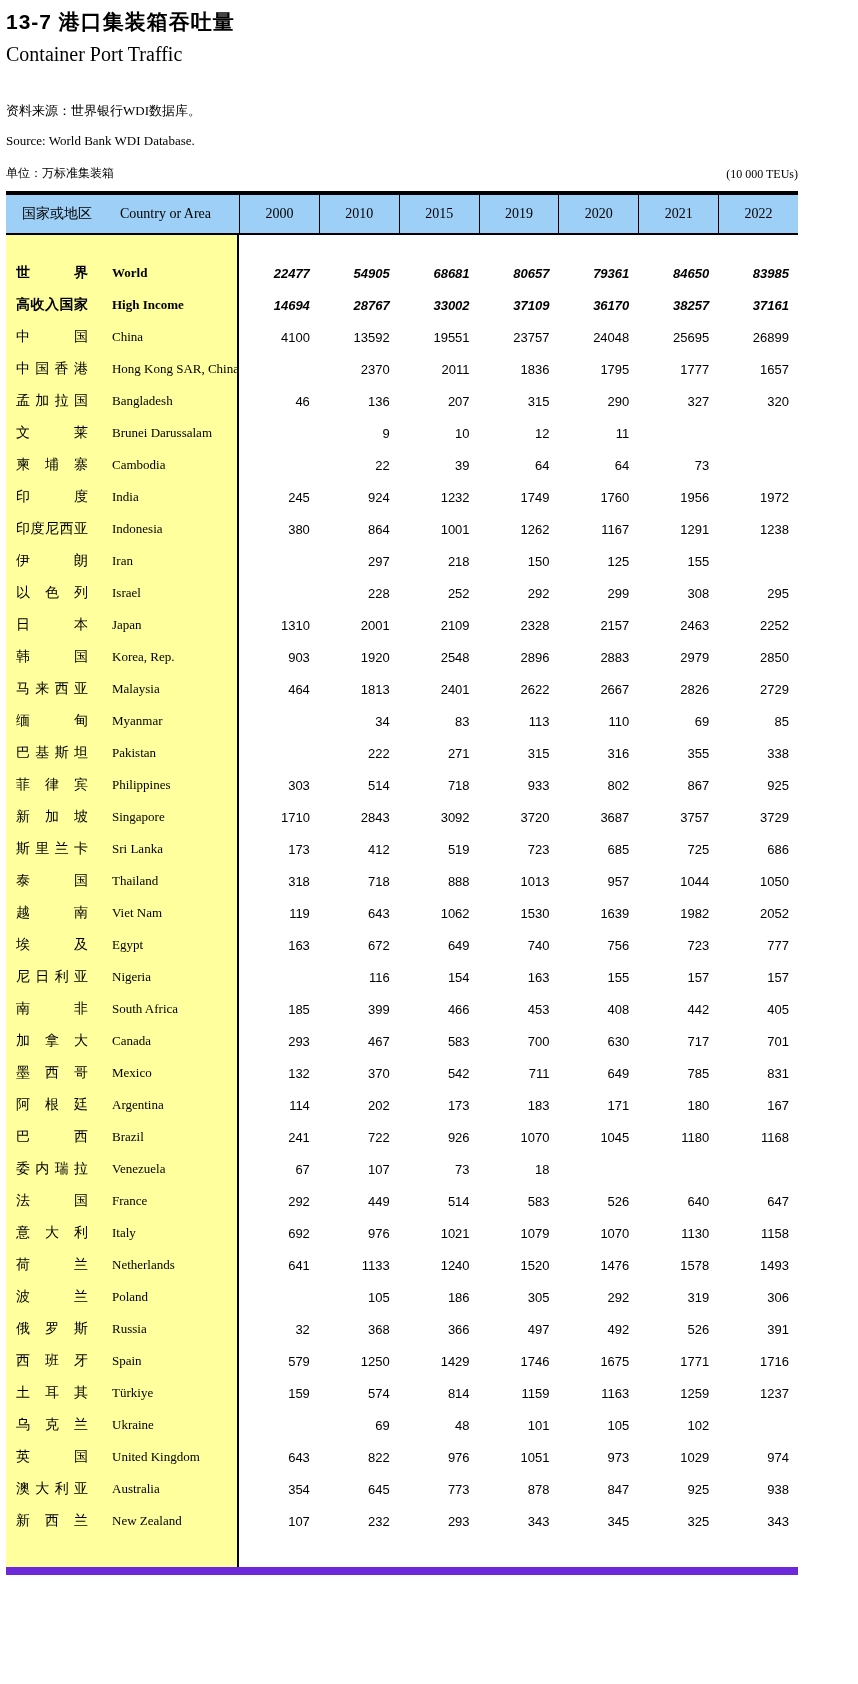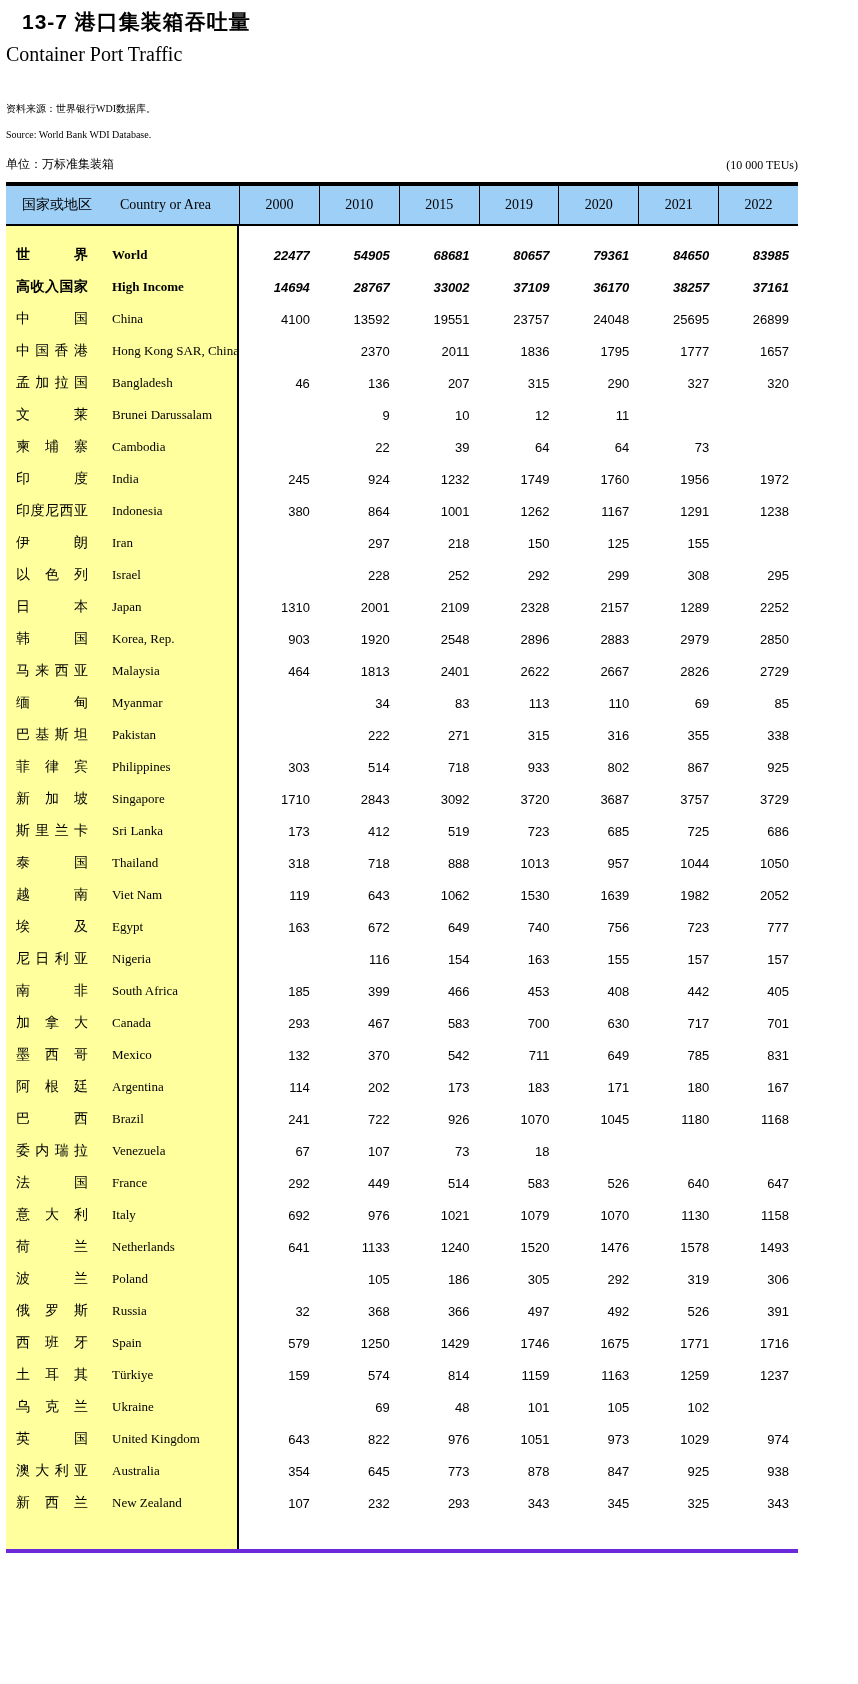--- a/index.html
+++ b/index.html
@@ -6,7 +6,7 @@
   body{width:858px;font-family:"Liberation Serif",serif;color:#000;}
   .page{padding:8px 60px 28px 6px;}
 
-  .title-zh{font-family:"Liberation Sans",sans-serif;font-weight:bold;font-size:21px;letter-spacing:1px;margin-left:16px;}
+  .title-zh{font-family:"Liberation Sans",sans-serif;font-weight:bold;font-size:21px;letter-spacing:1px;}
   .title-en{font-size:20px;margin-top:7px;}
 
   .note{font-size:10px;}

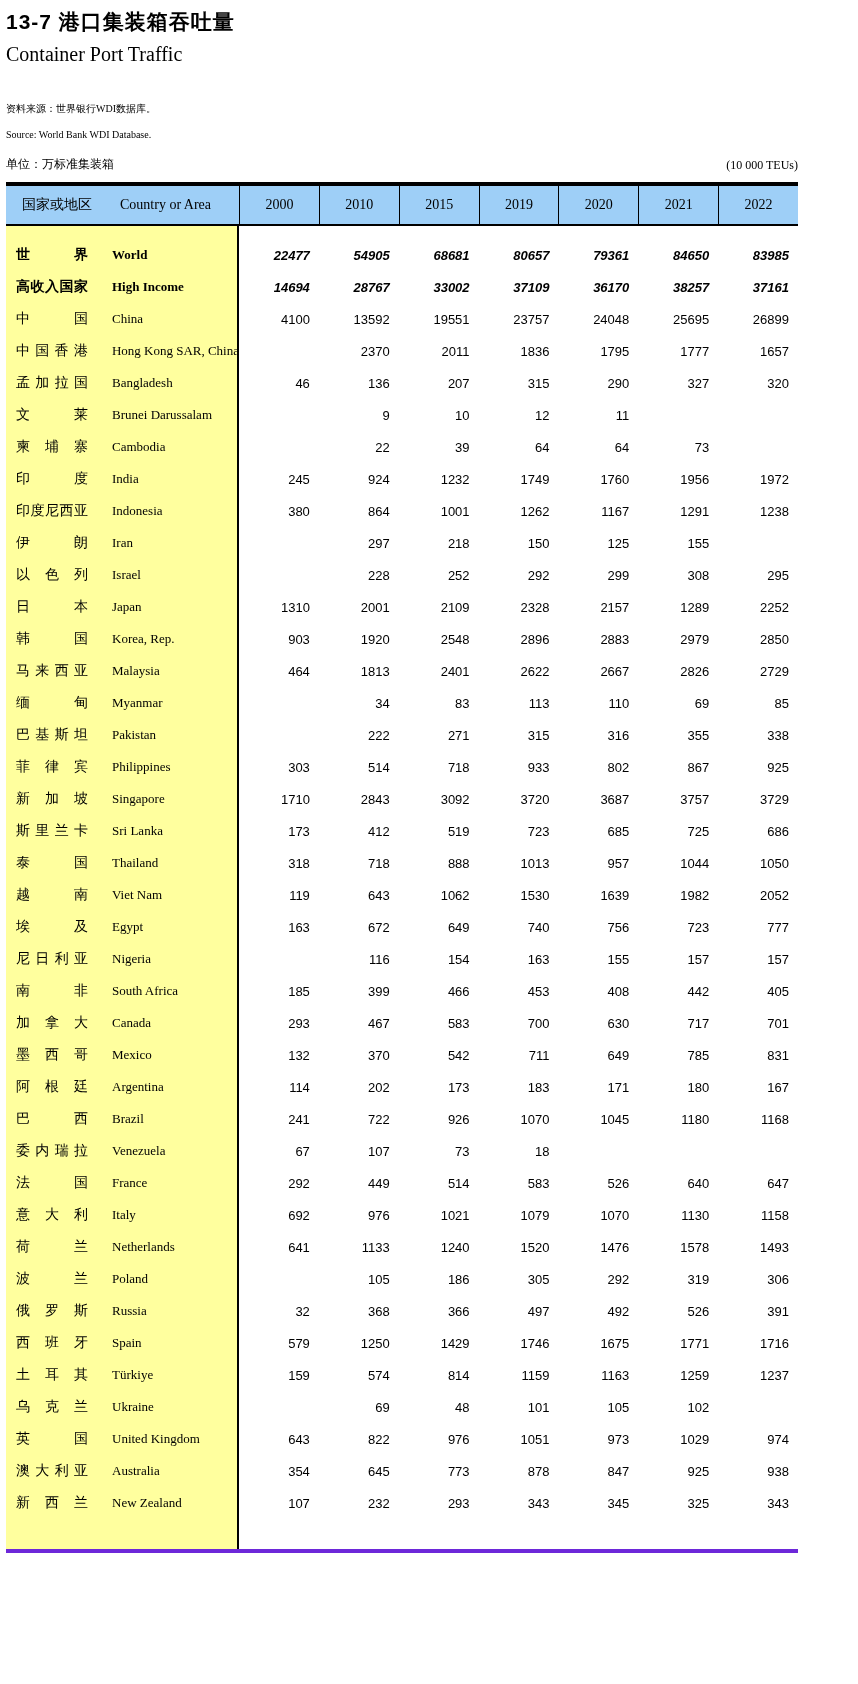--- a/index.html
+++ b/index.html
@@ -9,7 +9,7 @@
   .title-zh{font-family:"Liberation Sans",sans-serif;font-weight:bold;font-size:21px;letter-spacing:1px;}
   .title-en{font-size:20px;margin-top:7px;}
 
-  .note{font-size:10px;}
+  .note{font-size:13px;}
   .note-zh{margin-top:36px;}
   .note-en{margin-top:13px;}
 

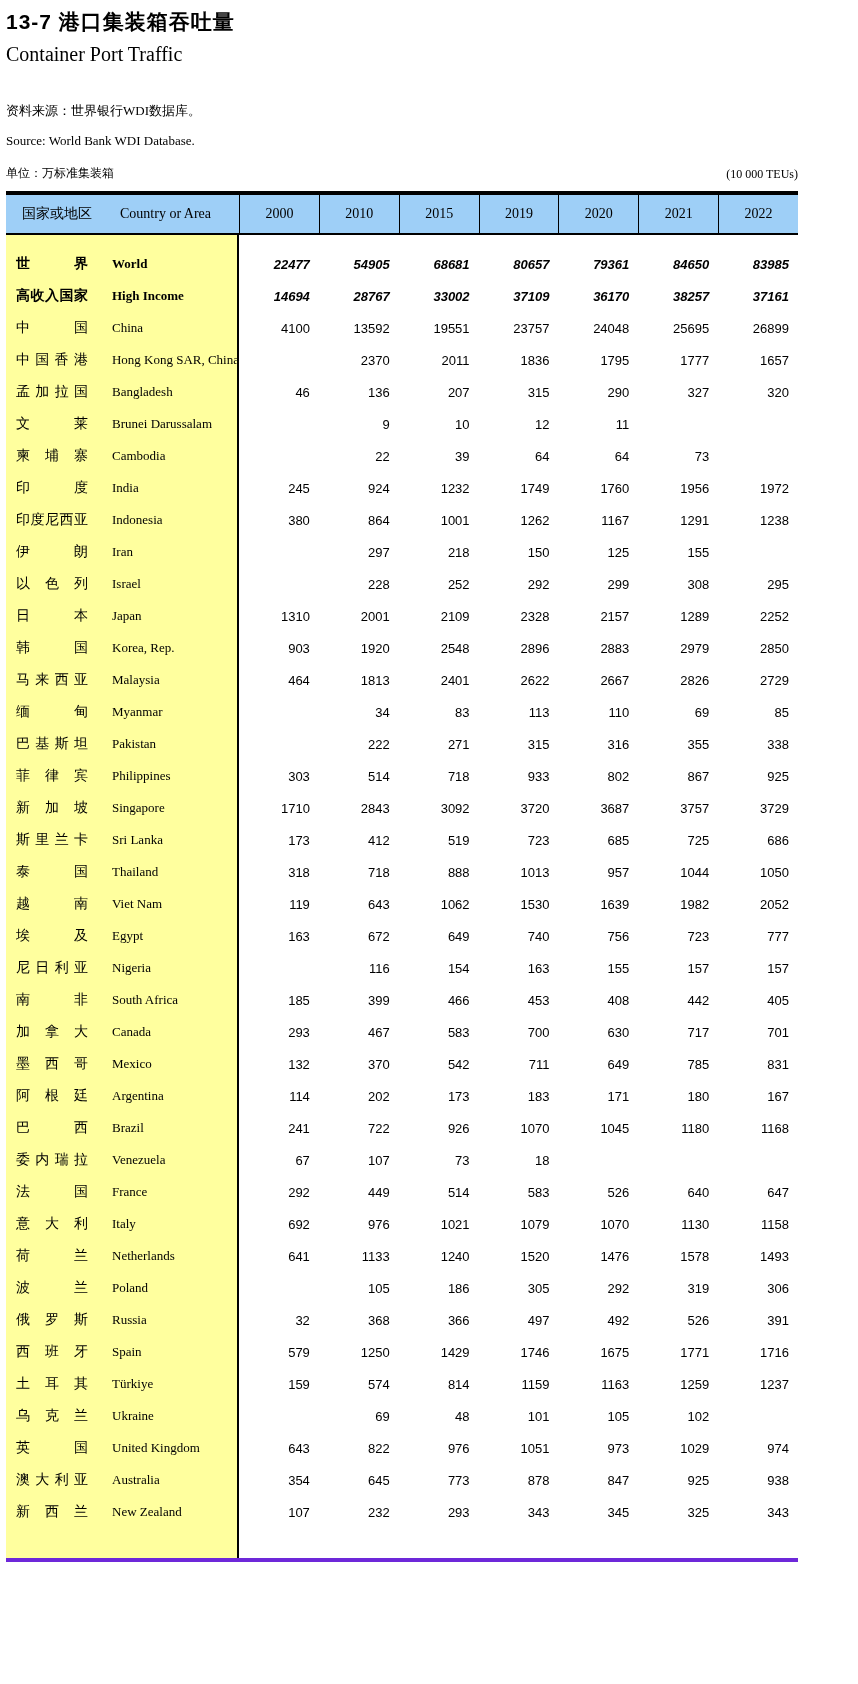--- a/index.html
+++ b/index.html
@@ -15,7 +15,7 @@
 
   .unit-line{display:flex;justify-content:space-between;align-items:flex-end;margin-top:16px;margin-bottom:9px;font-size:12px;}
 
-  .stat-table{width:792px;border-top:4px solid #000;border-bottom:4px solid #6d28d9;}
+  .stat-table{width:792px;border-top:4px solid #000;border-bottom:8px solid #6d28d9;}
   .thead{display:flex;height:38px;background:#9ecff7;border-bottom:2px solid #000;}
   .th-name{width:233px;box-sizing:border-box;display:flex;align-items:center;font-size:14px;}
   .th-zh{margin-left:16px;}

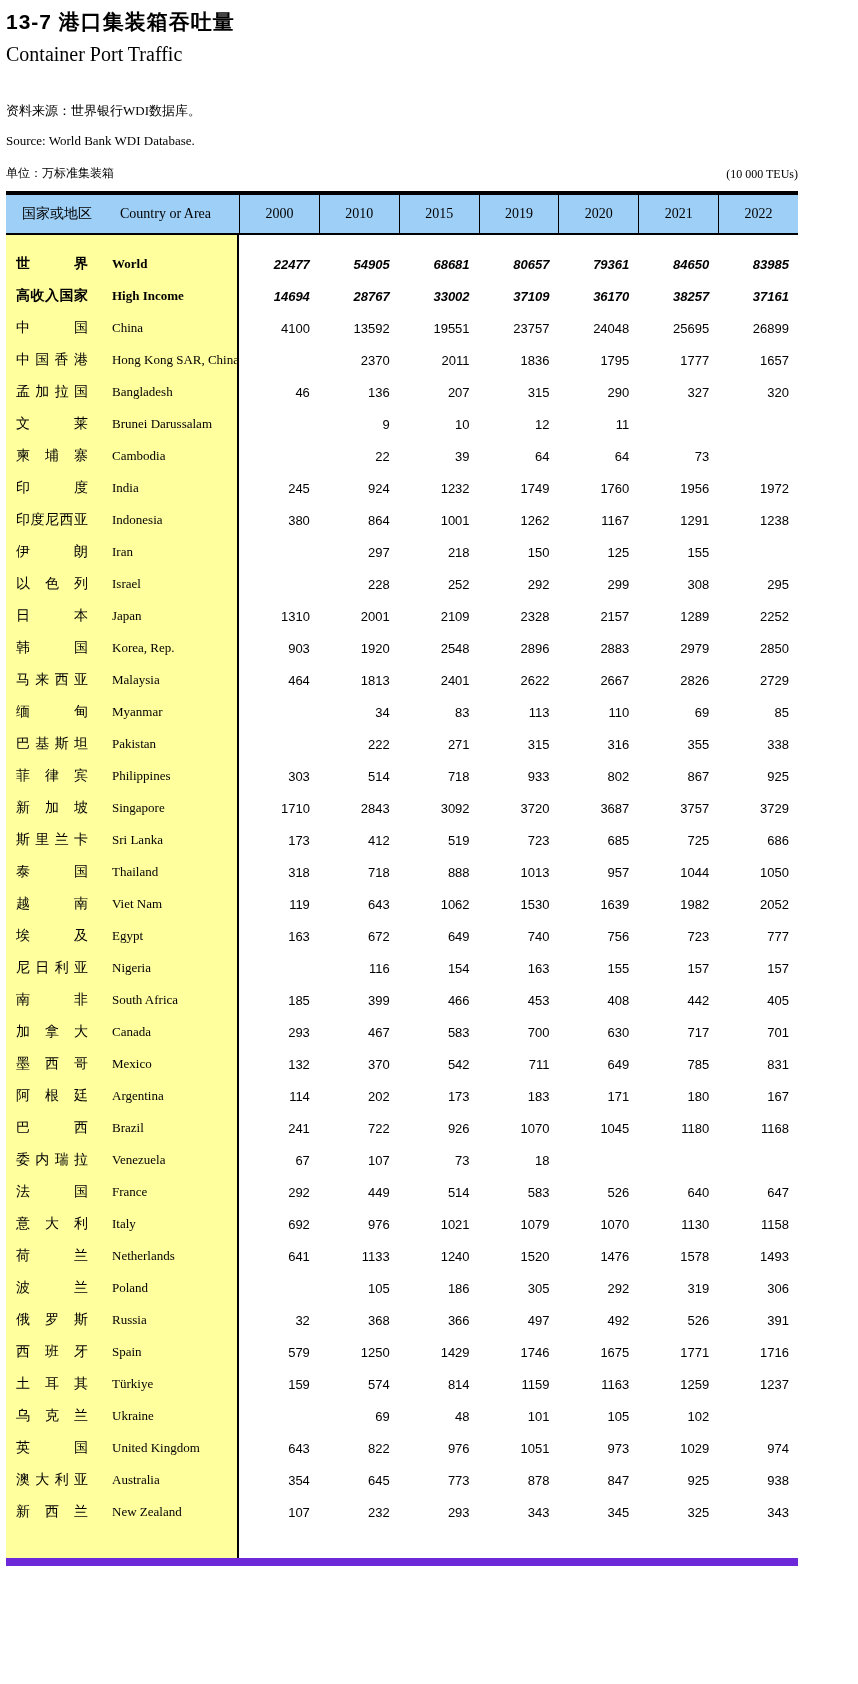--- a/index.html
+++ b/index.html
@@ -22,7 +22,7 @@
   .th-en{flex:1;text-align:center;}
   .th-year{flex:1;border-left:1px solid #000;text-align:center;line-height:38px;font-size:14px;}
 
-  .tbody{padding:13px 0 30px;background:linear-gradient(to right,#ffff9e 0,#ffff9e 231px,#000 231px,#000 233px,#fff 233px);}
+  .tbody{padding:22px 0 30px;background:linear-gradient(to right,#ffff9e 0,#ffff9e 231px,#000 231px,#000 233px,#fff 233px);}
   .trow{display:flex;height:32px;align-items:center;}
   .cell-name{width:233px;box-sizing:border-box;display:flex;align-items:center;padding-left:10px;}
   .zh{display:inline-block;width:72px;font-size:14px;white-space:nowrap;text-align:justify;text-align-last:justify;}

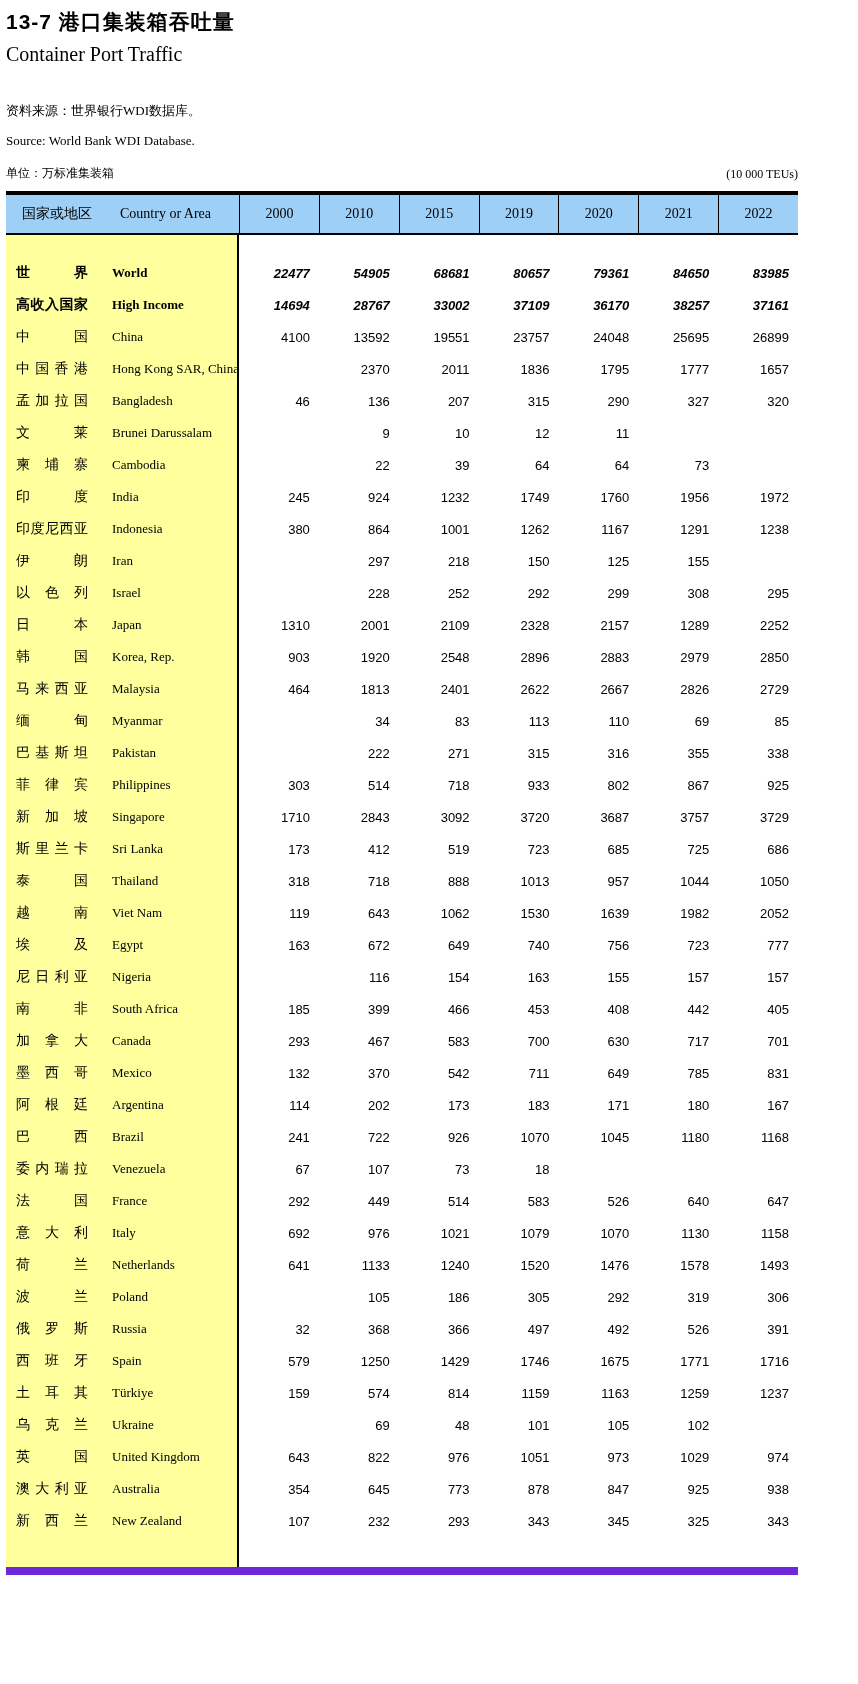--- a/index.html
+++ b/index.html
@@ -215,7 +215,7 @@
           <div class="cell-val">2109</div>
           <div class="cell-val">2328</div>
           <div class="cell-val">2157</div>
-          <div class="cell-val">1289</div>
+          <div class="cell-val">2463</div>
           <div class="cell-val">2252</div>
         </div>
         <div class="trow">

